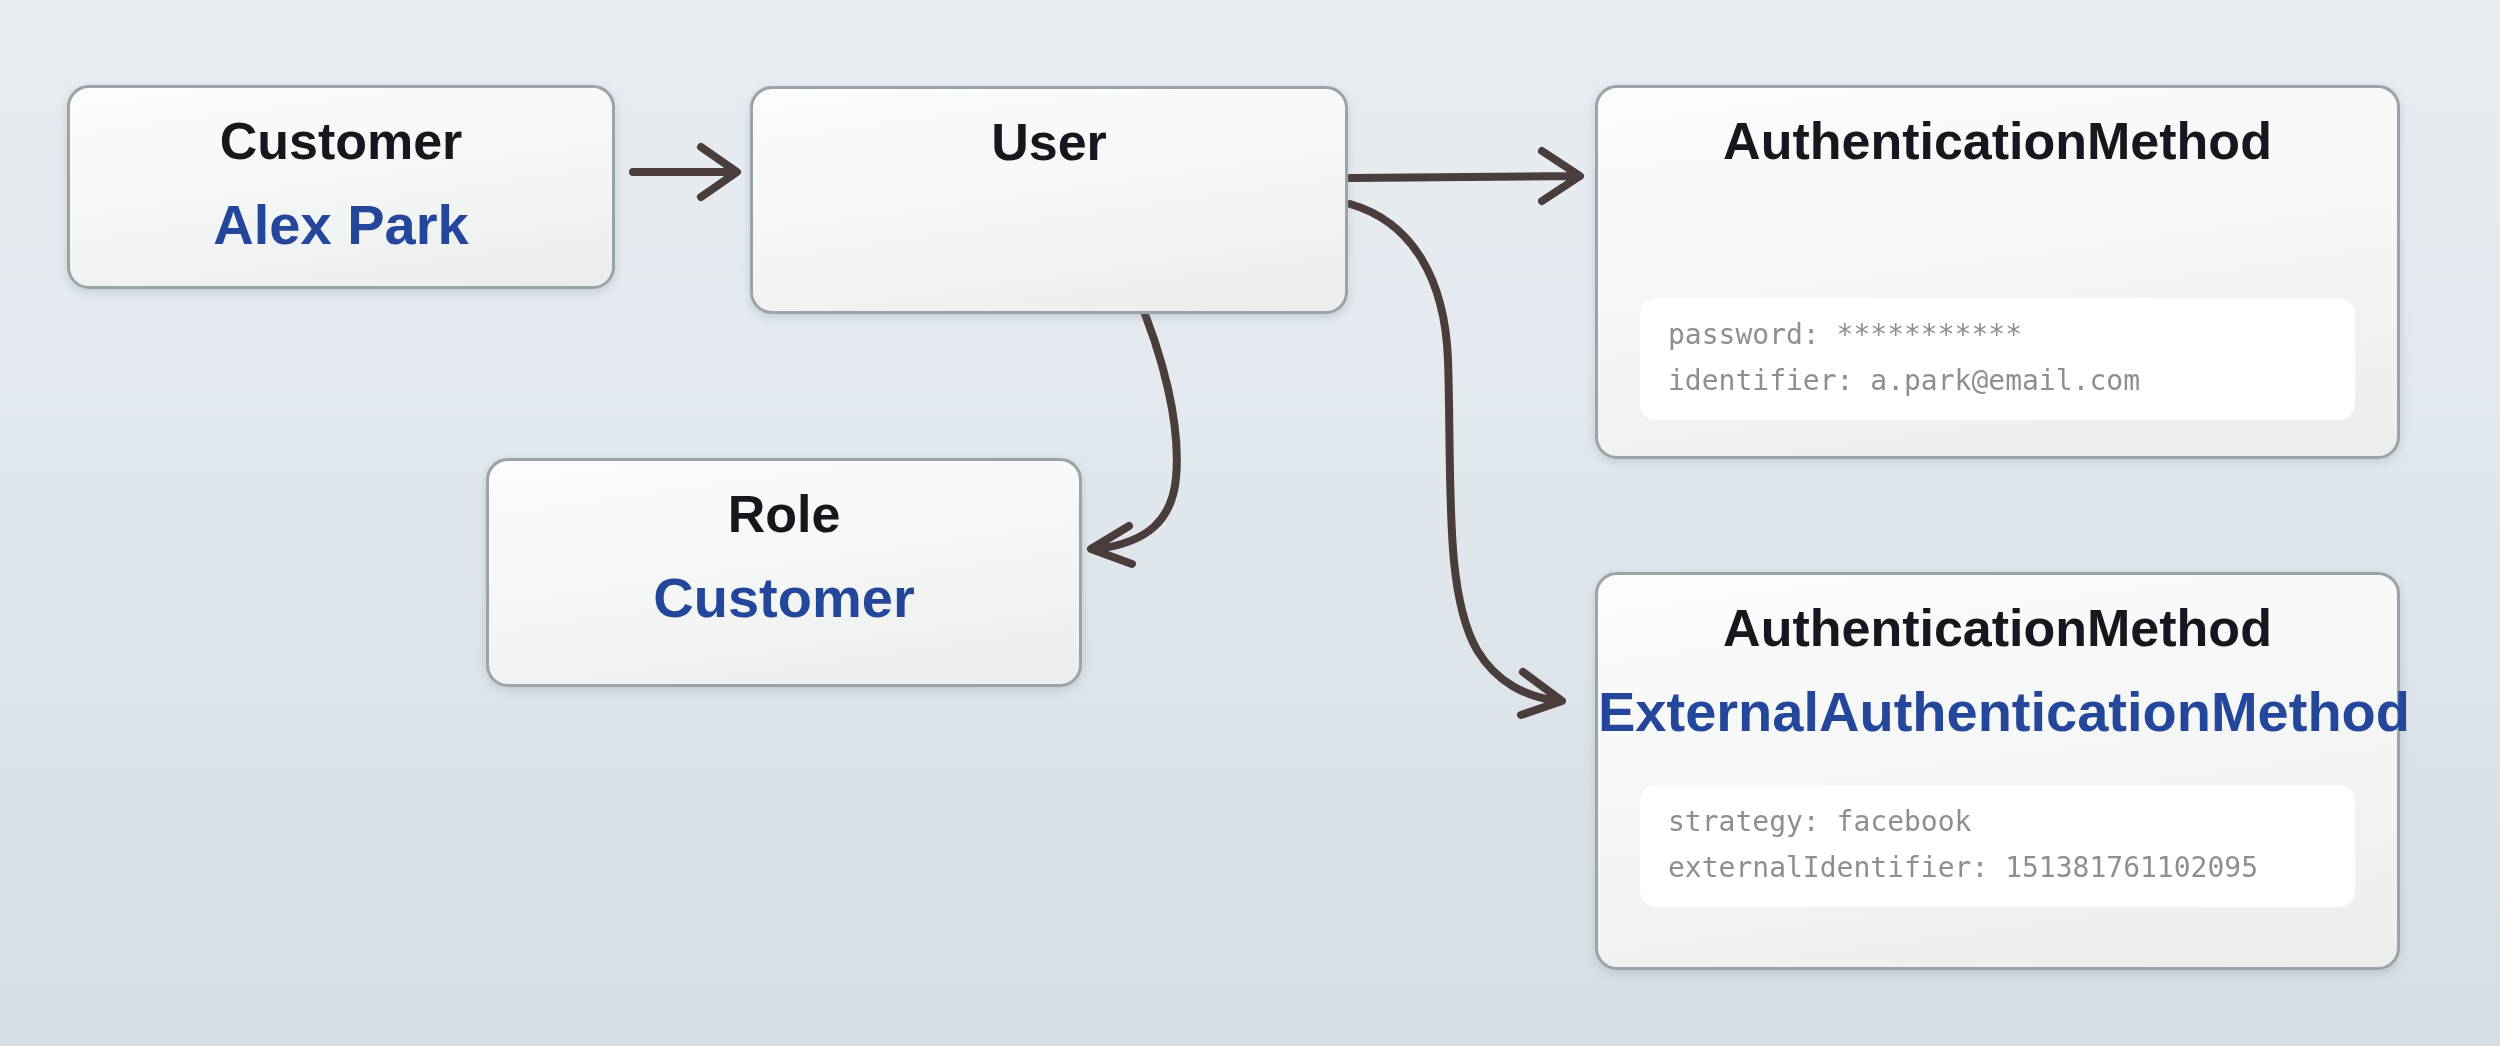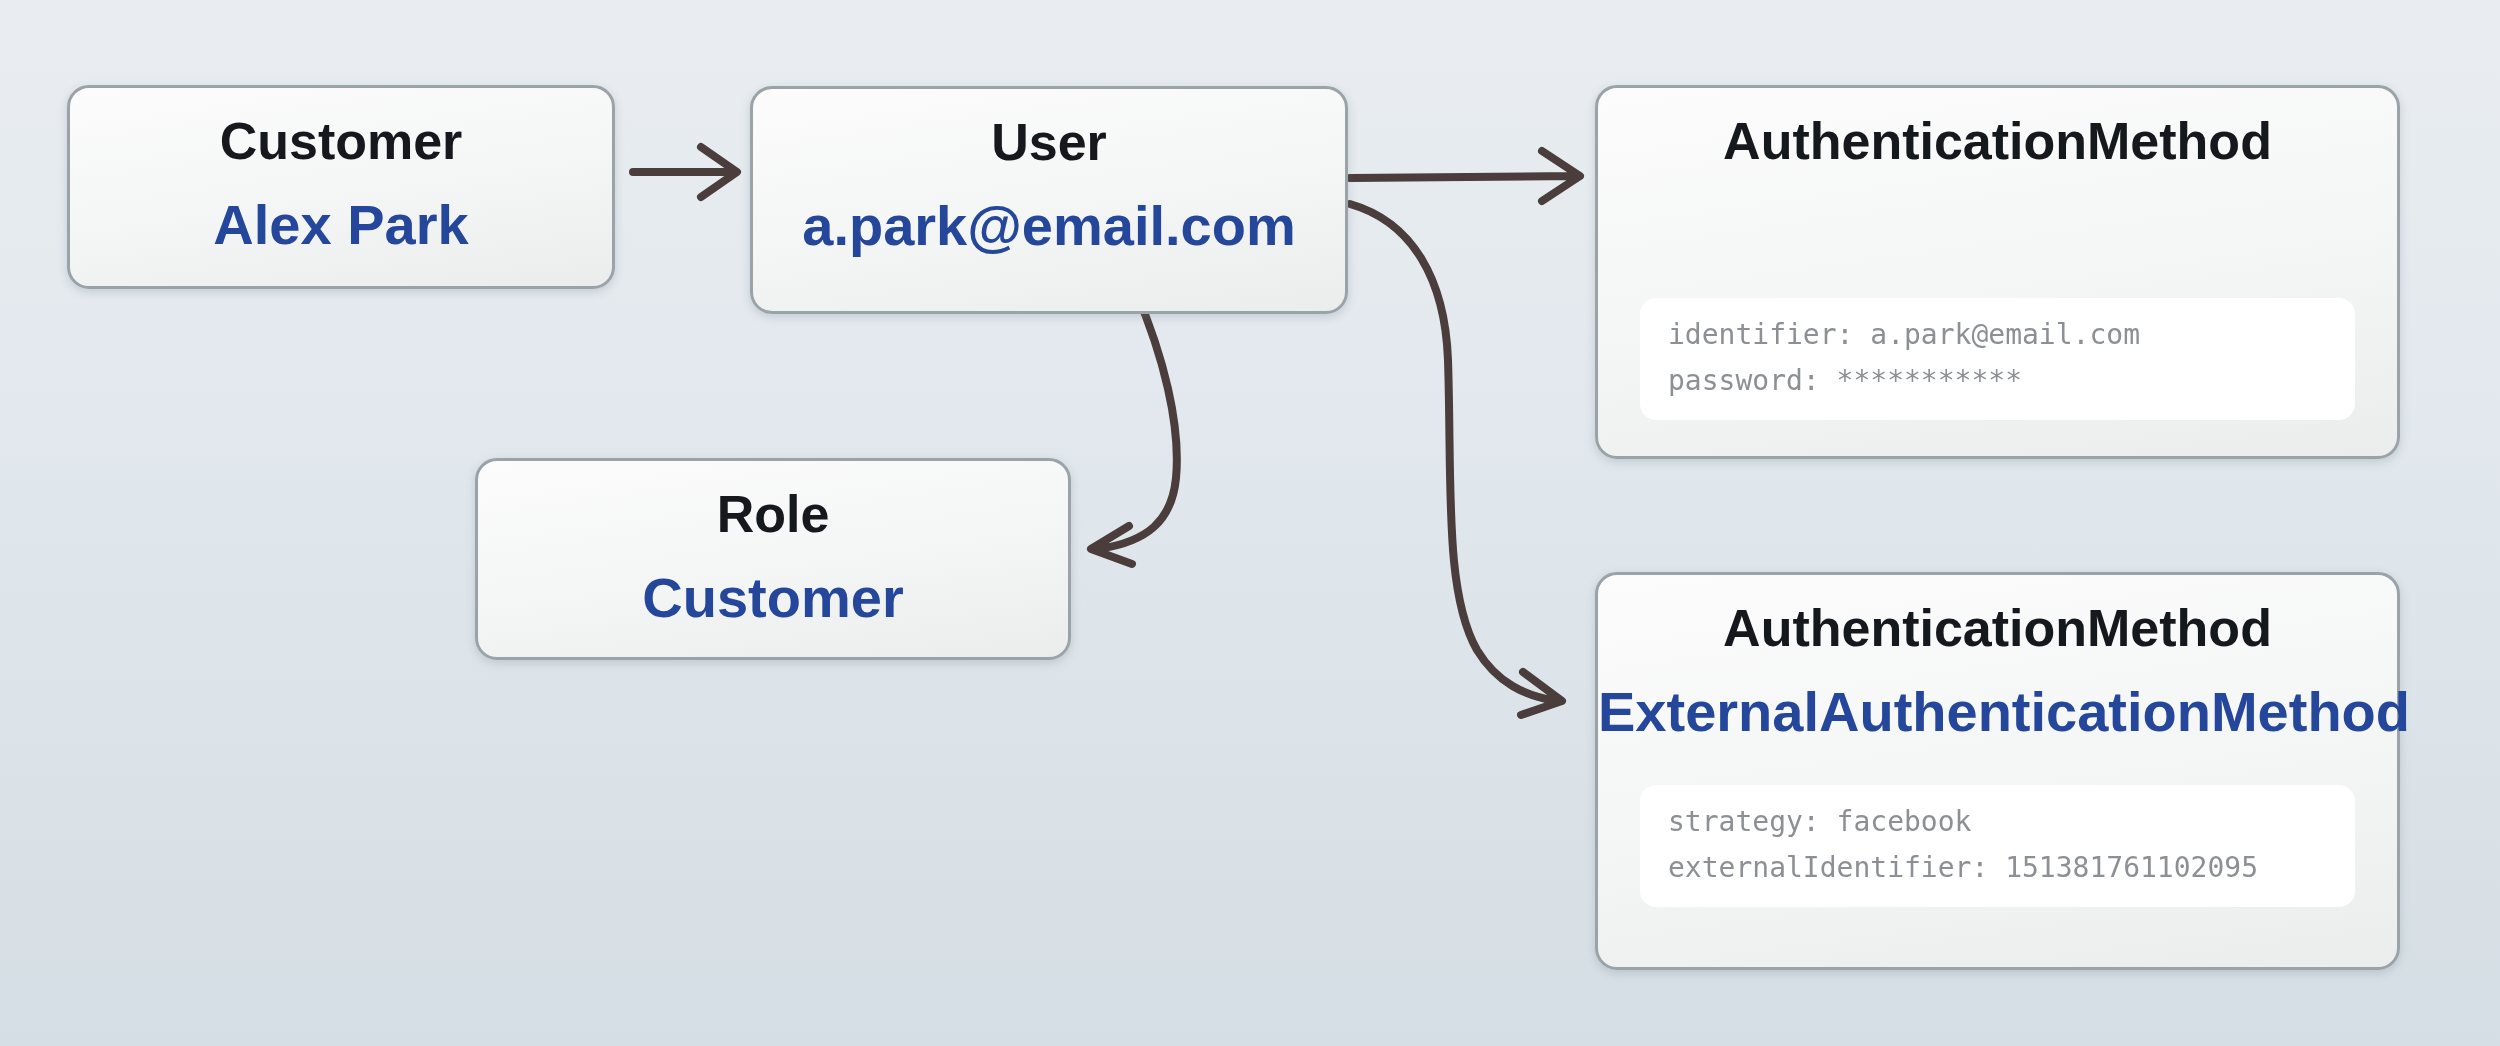--- a/index.html
+++ b/index.html
@@ -71,7 +71,6 @@
 
   <div class="node" id="node-user">
     <div class="node-title">User</div>
-    <div class="node-value">a.park@email.com</div>
   </div>
 
   <div class="node" id="node-role">

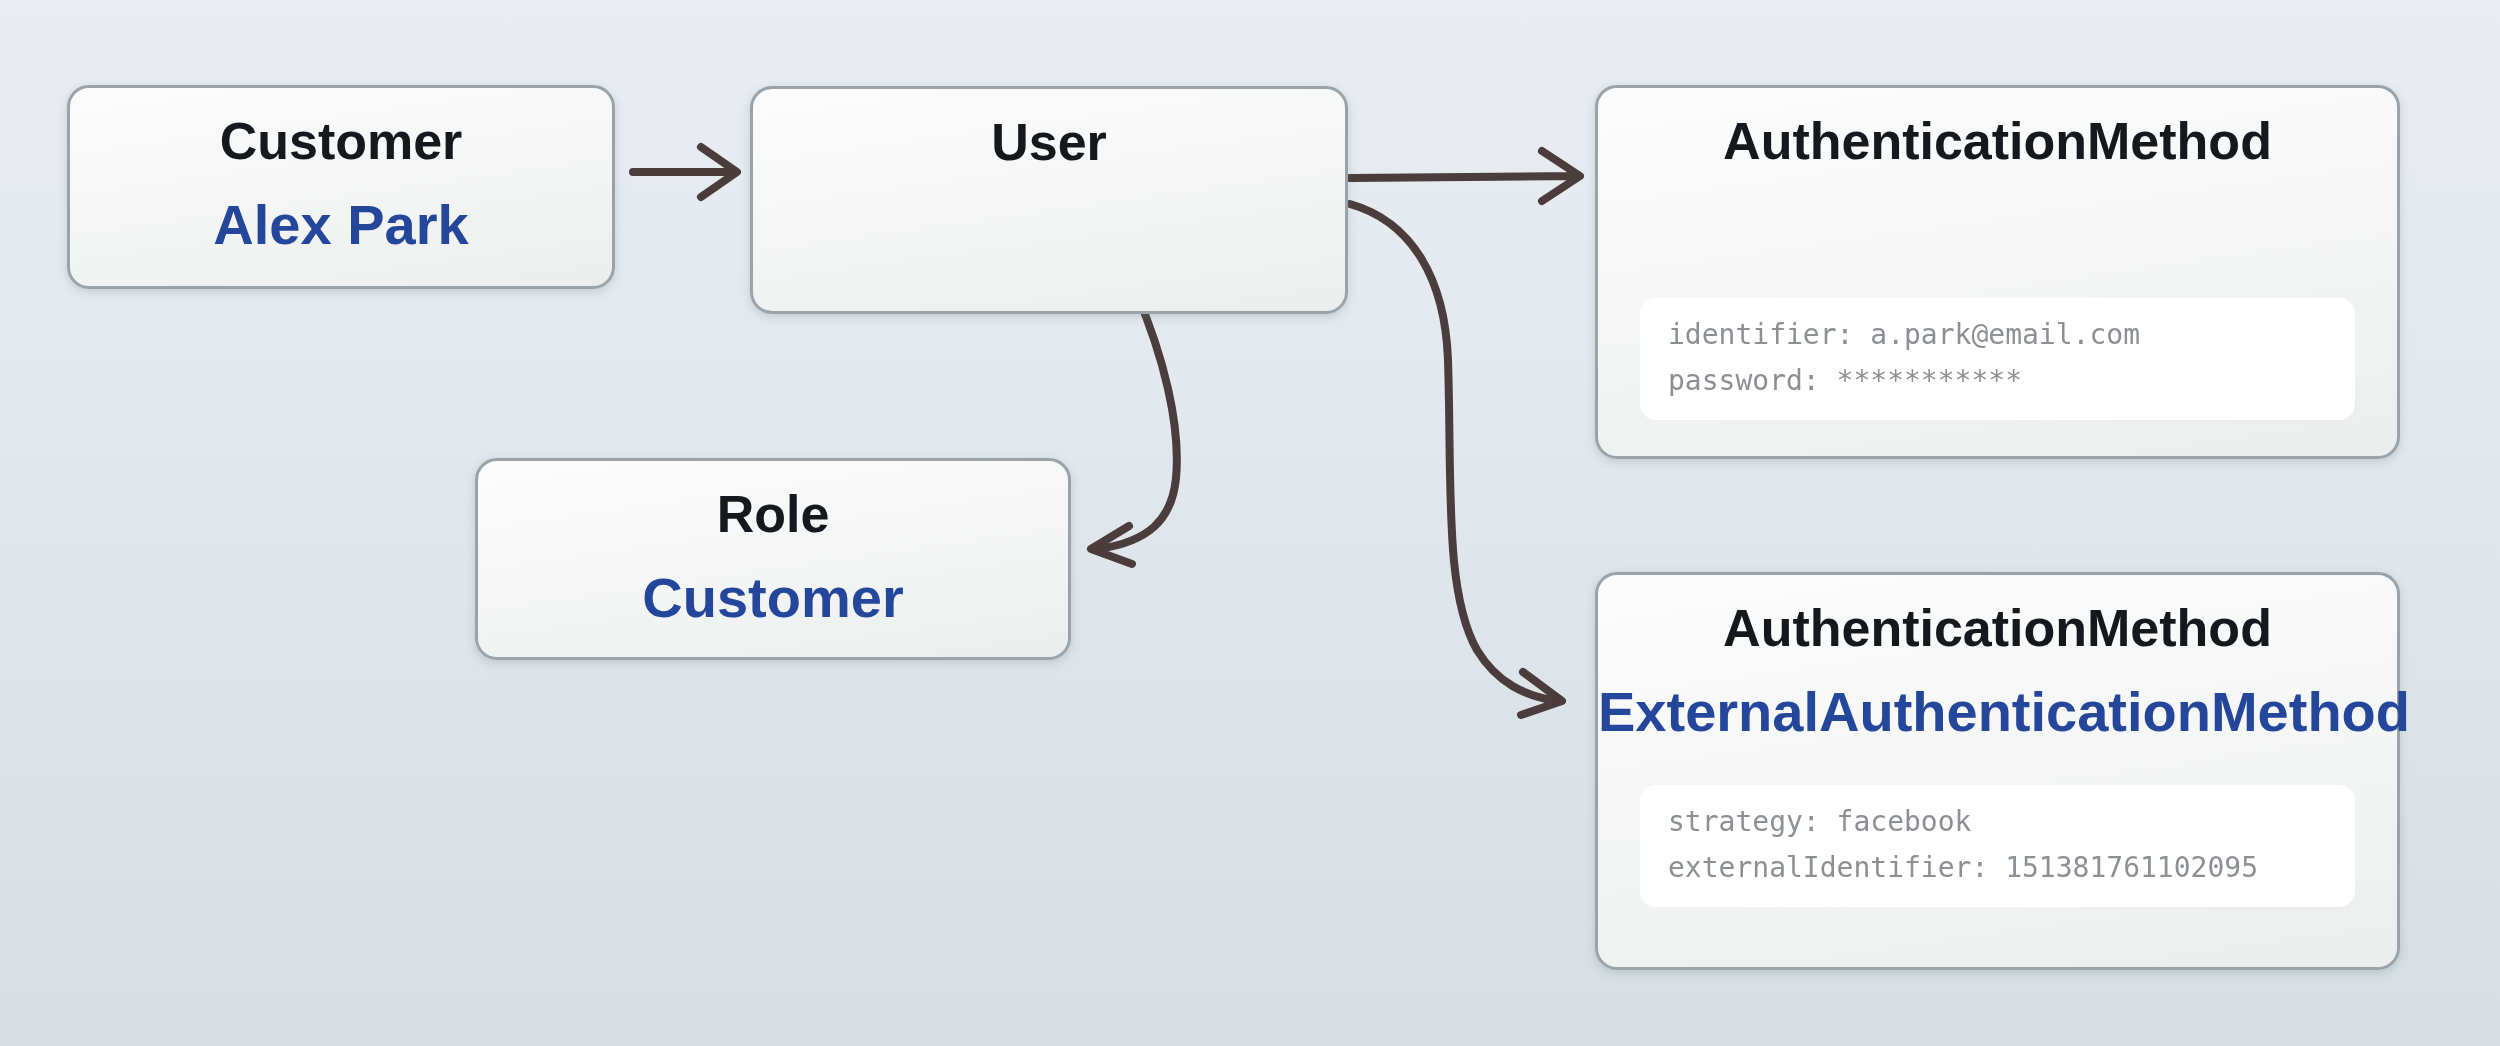--- a/index.html
+++ b/index.html
@@ -81,8 +81,8 @@
   <div class="node" id="node-native-auth">
     <div class="node-title">AuthenticationMethod</div>
     <div class="attr-panel">
+      <div class="attr-line">password: ***********</div>
       <div class="attr-line">identifier: a.park@email.com</div>
-      <div class="attr-line">password: ***********</div>
     </div>
   </div>
 

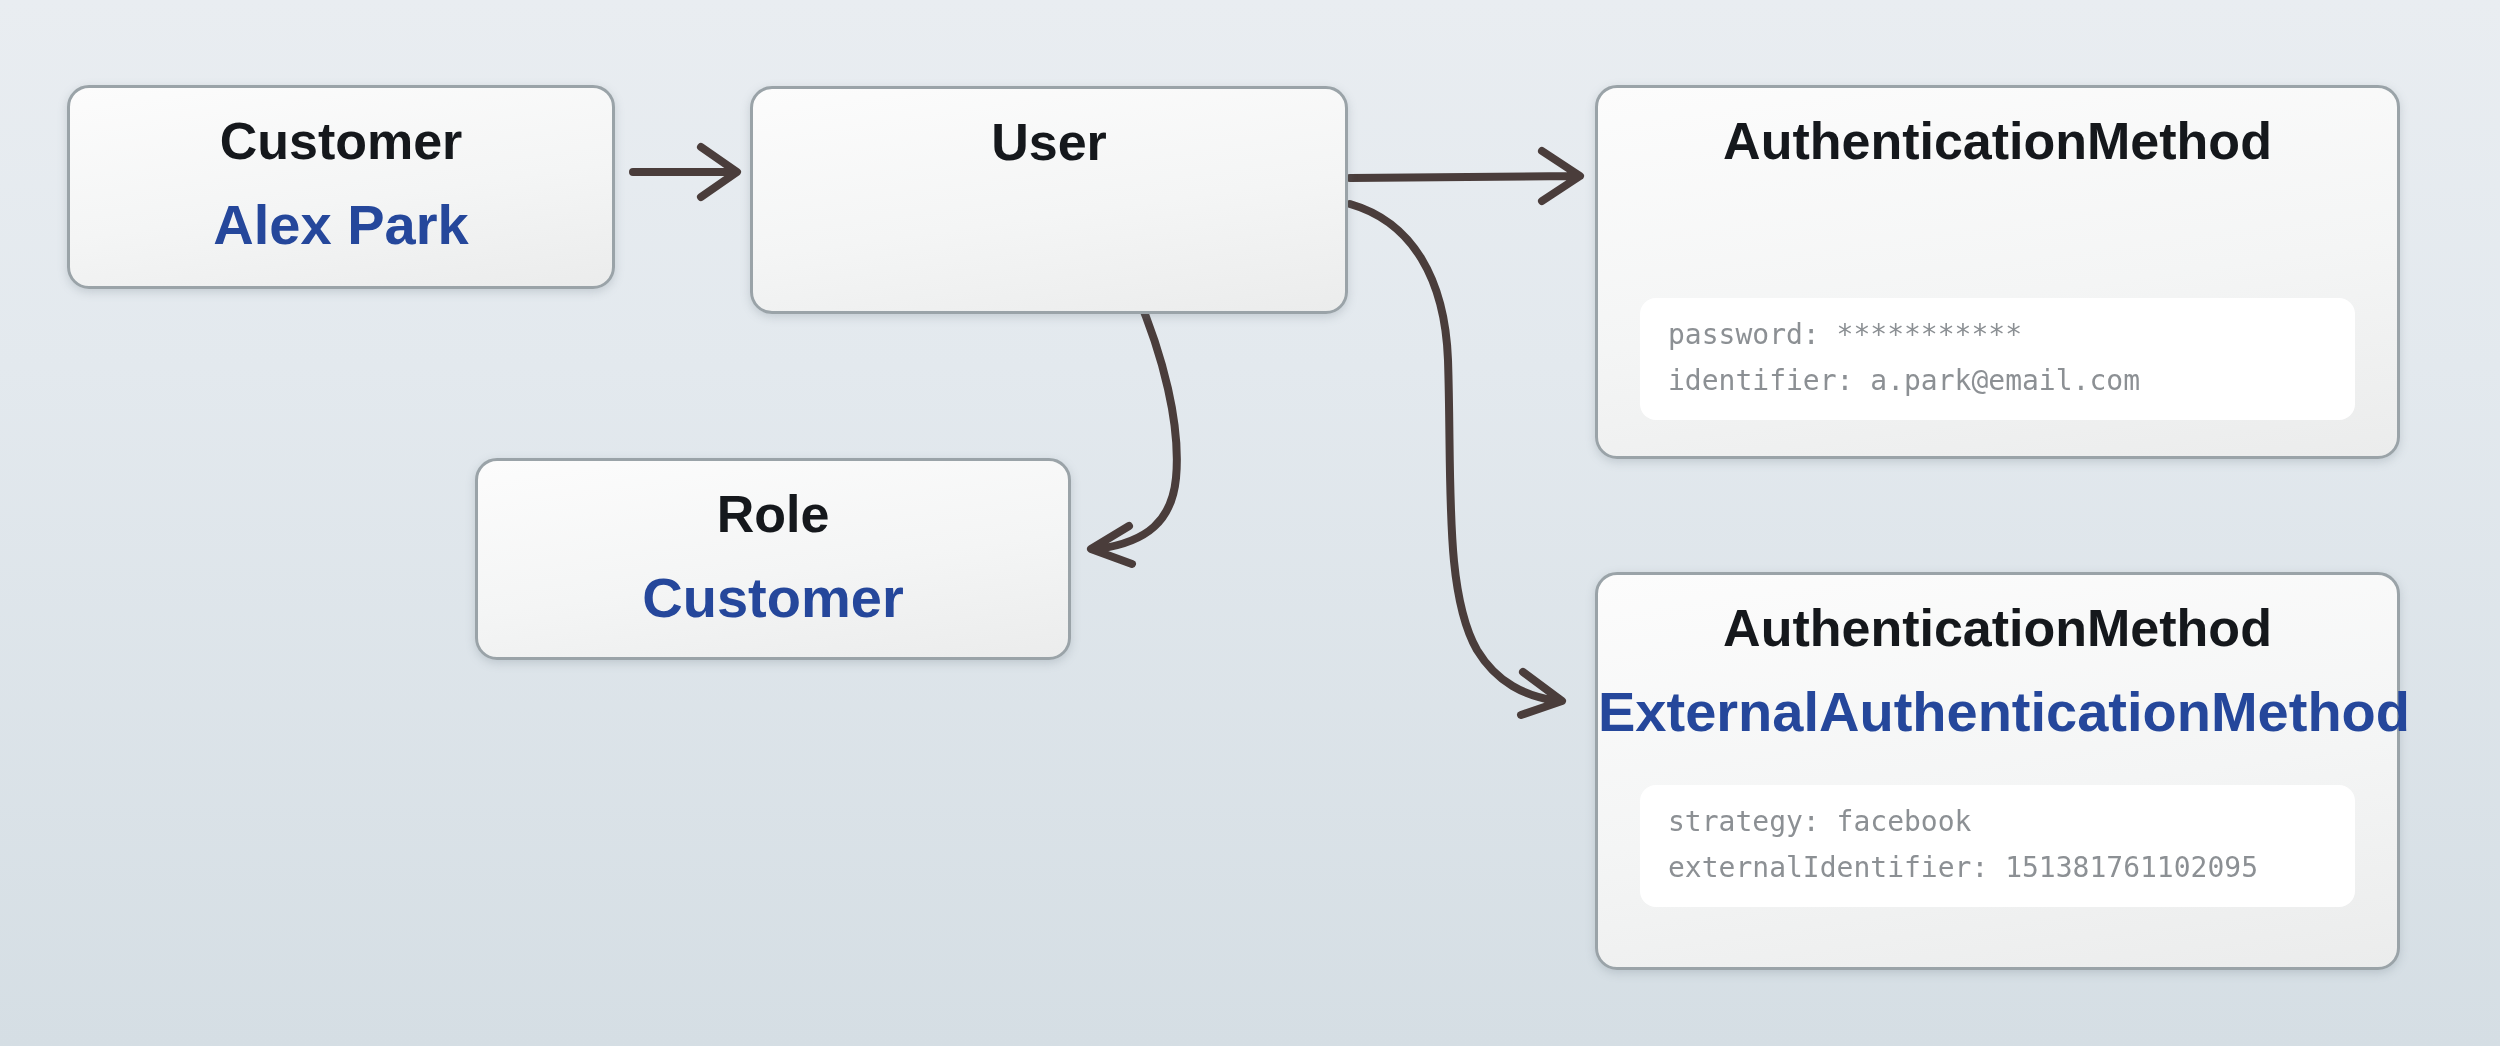--- a/index.html
+++ b/index.html
@@ -48,7 +48,7 @@
   
   #node-customer{left:67px;top:85px;width:548px;height:204px}
   #node-user{left:750px;top:86px;width:598px;height:228px}
-  #node-role{left:475px;top:458px;width:596px;height:202px}
+  #node-role{left:486px;top:458px;width:596px;height:229px}
   #node-native-auth{left:1595px;top:85px;width:805px;height:374px}
   #node-external-auth{left:1595px;top:572px;width:805px;height:398px}
 </style>

